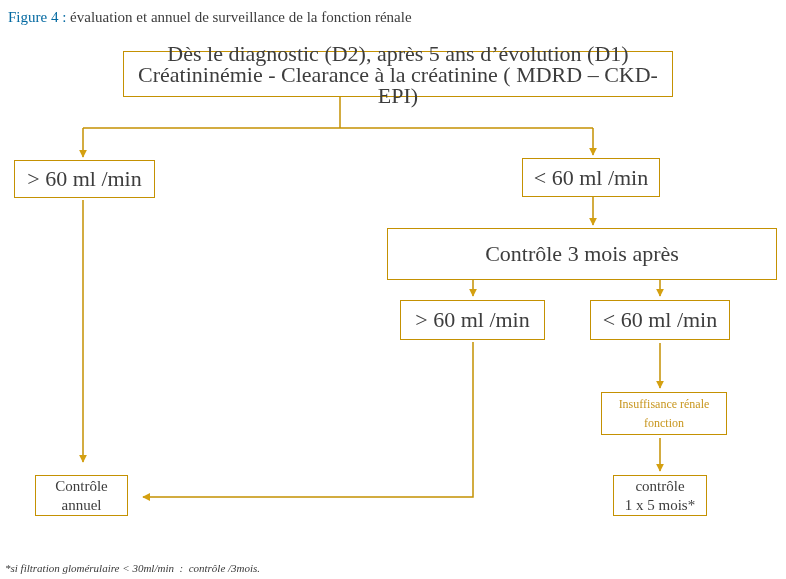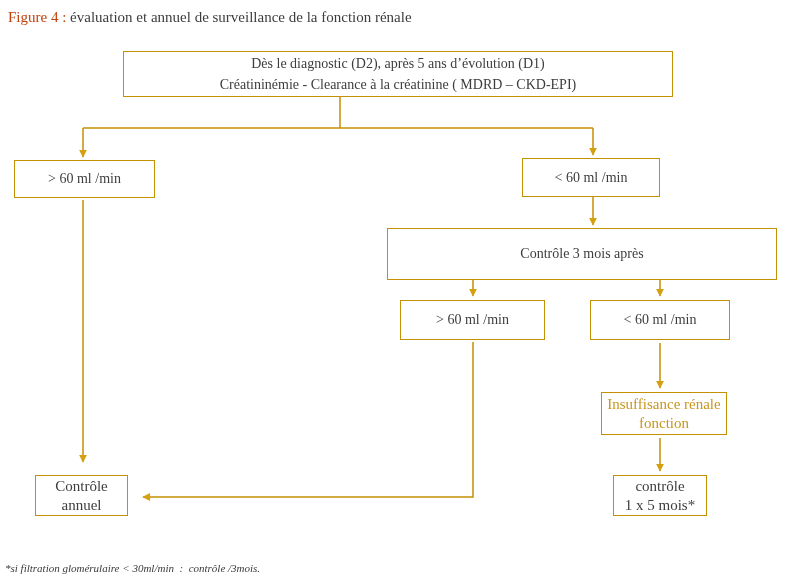--- a/index.html
+++ b/index.html
@@ -22,7 +22,7 @@
     position:absolute;left:8px;top:9px;
     font-size:15px;white-space:pre;
   }
-  .title .fig{color:#c2410c;}
+  .title .fig{color:#0369a1;}
   .box{
     position:absolute;
     border:1.5px solid var(--gold-border);

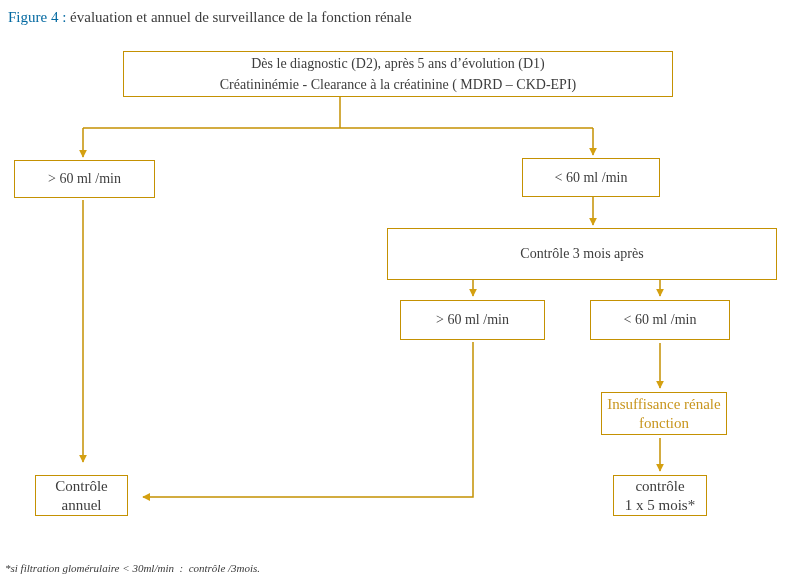--- a/index.html
+++ b/index.html
@@ -30,7 +30,7 @@
     display:flex;flex-direction:column;
     align-items:center;justify-content:center;
     text-align:center;
-    font-size:14px;line-height:20px;
+    font-size:22px;line-height:20px;
     color:var(--ink);
     box-sizing:border-box;
   }

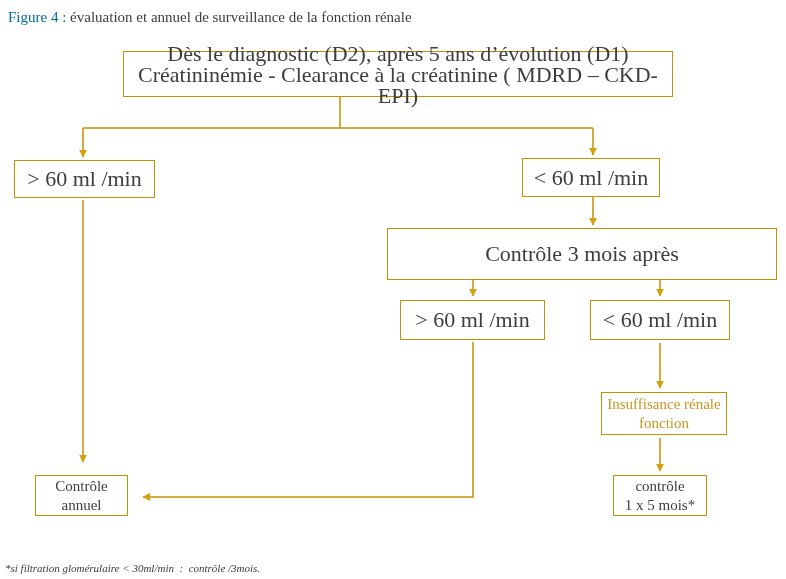--- a/index.html
+++ b/index.html
@@ -40,7 +40,7 @@
   #box-ctrl3{left:387px;top:228px;width:390px;height:52px;}
   #box-gt60-l3{left:400px;top:300px;width:145px;height:40px;}
   #box-lt60-l3{left:590px;top:300px;width:140px;height:40px;}
-  #box-irc{left:601px;top:392px;width:126px;height:43px;color:var(--gold-text);font-size:15px;line-height:19px;}
+  #box-irc{left:601px;top:392px;width:126px;height:43px;color:var(--gold-text);font-size:12px;line-height:19px;}
   #box-ctrl6{left:613px;top:475px;width:94px;height:41px;font-size:15px;line-height:19px;}
   #box-annuel{left:35px;top:475px;width:93px;height:41px;font-size:15px;line-height:19px;}
   .footnote{

